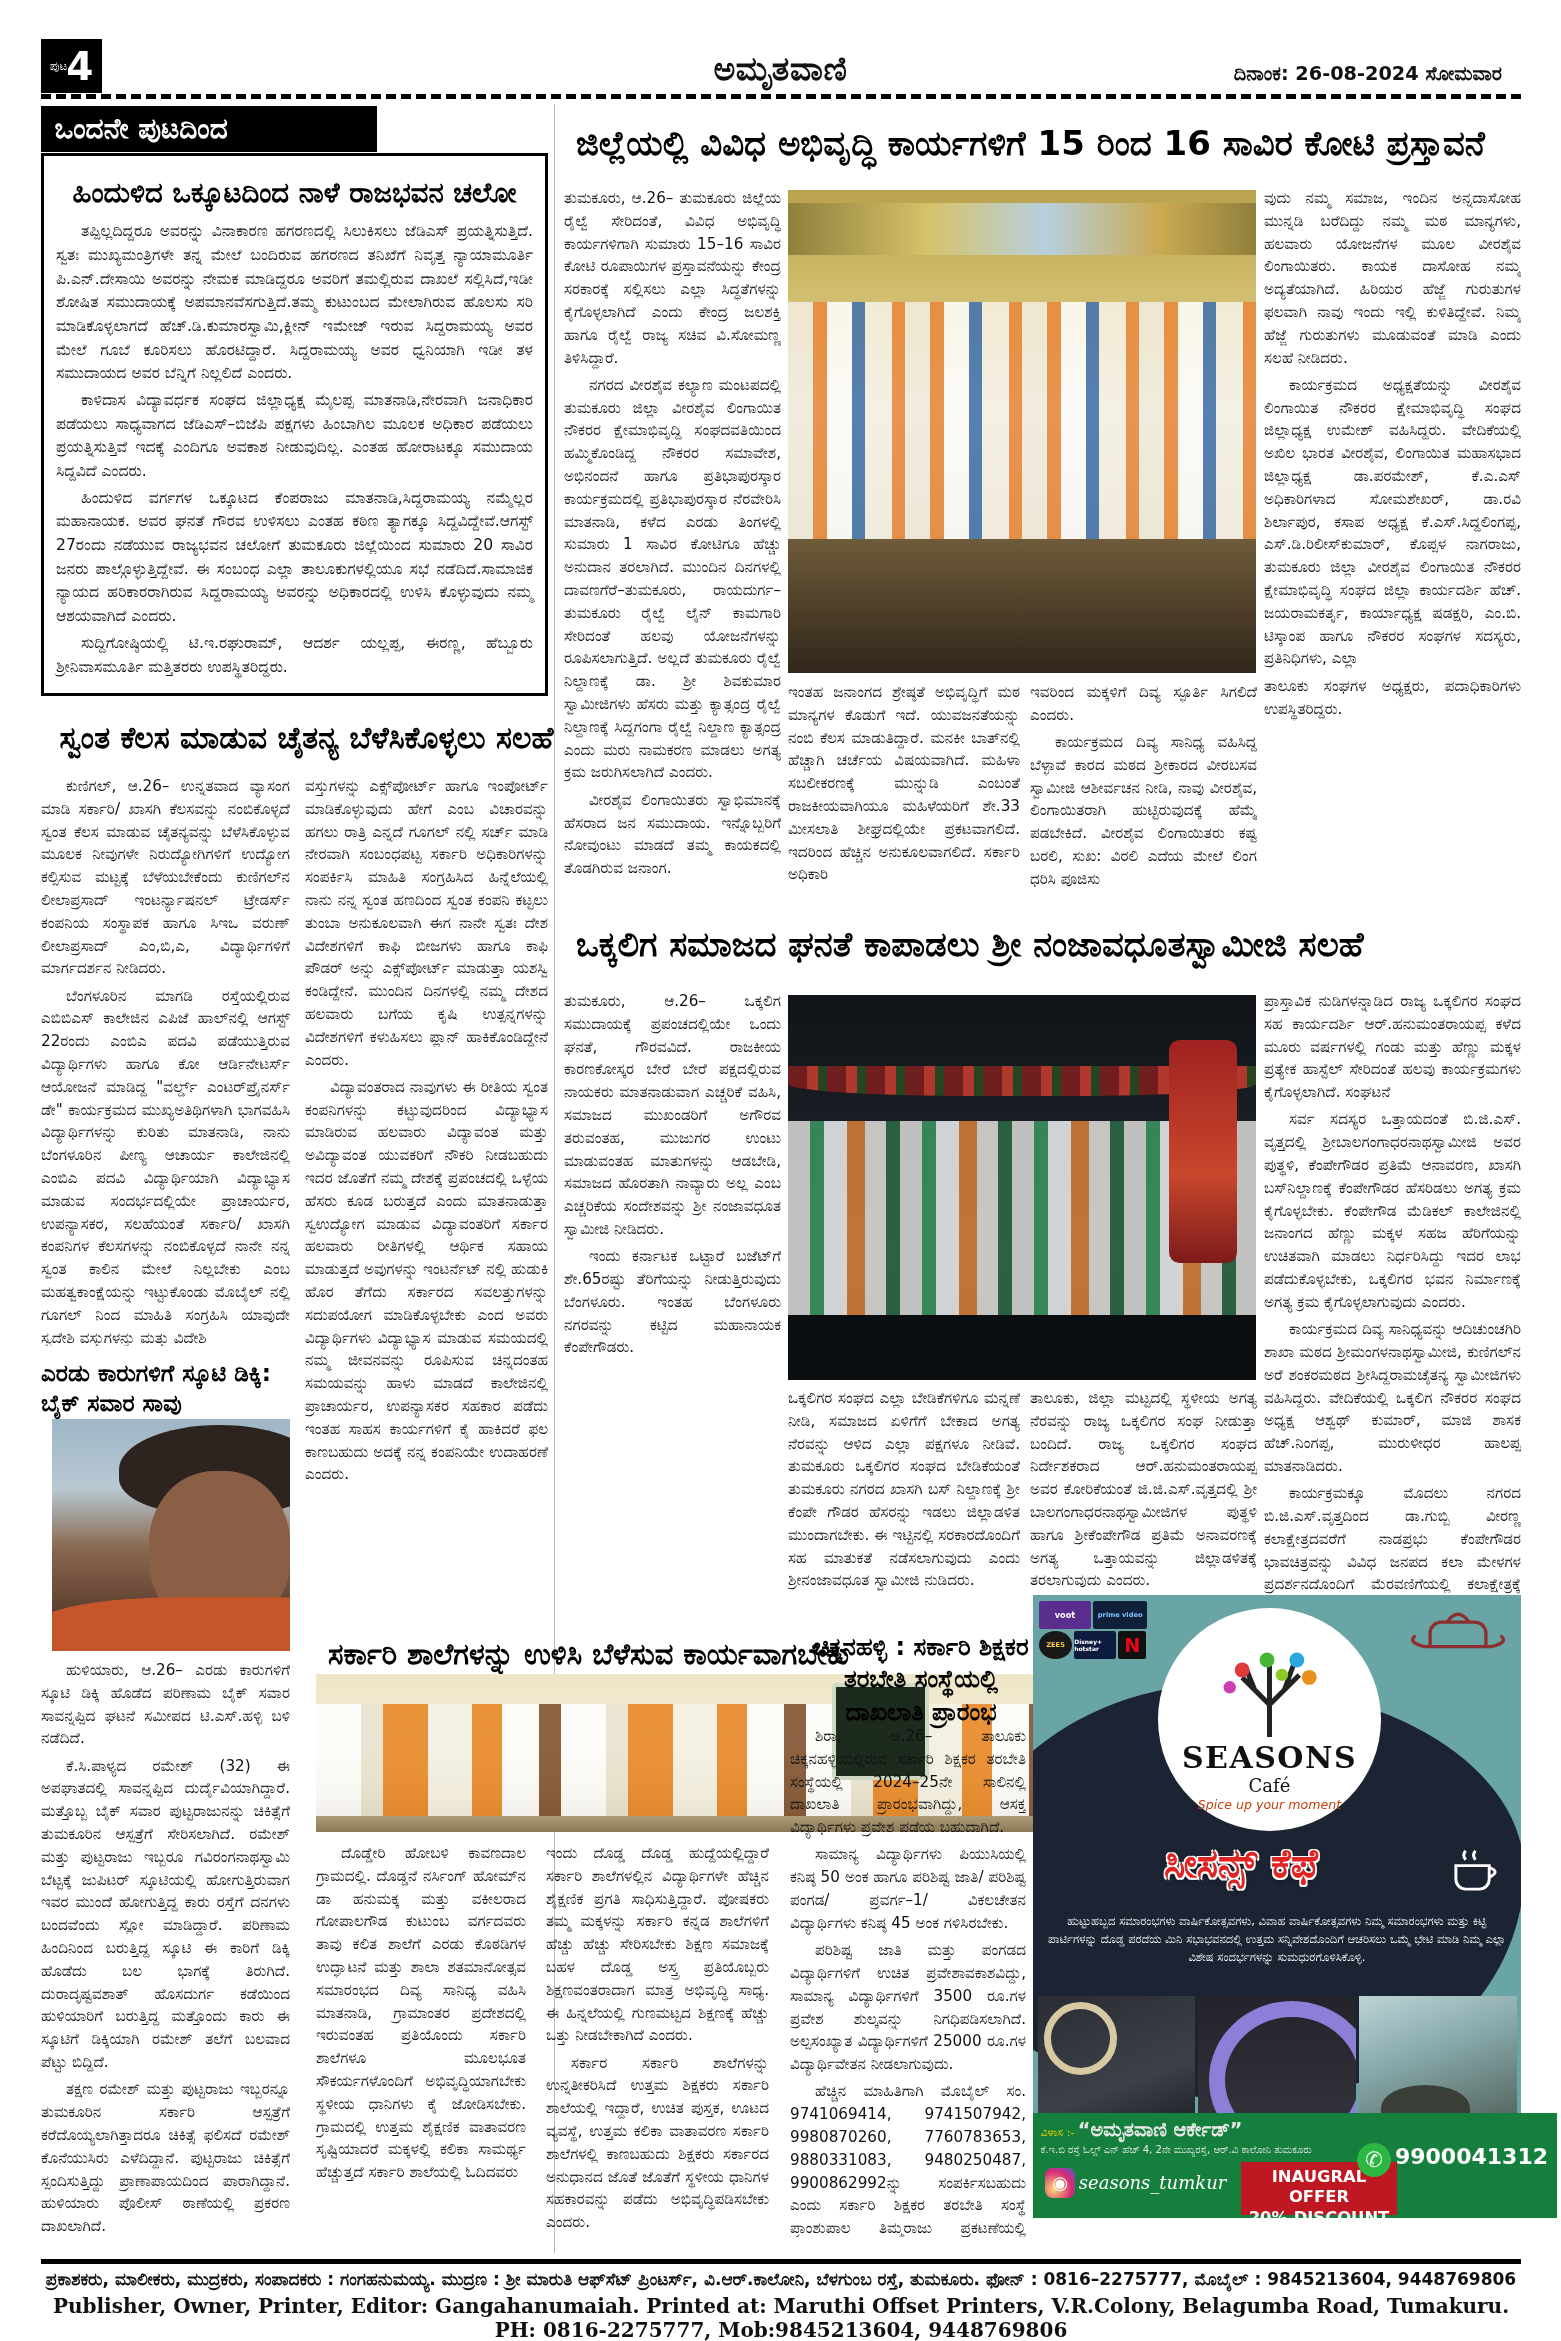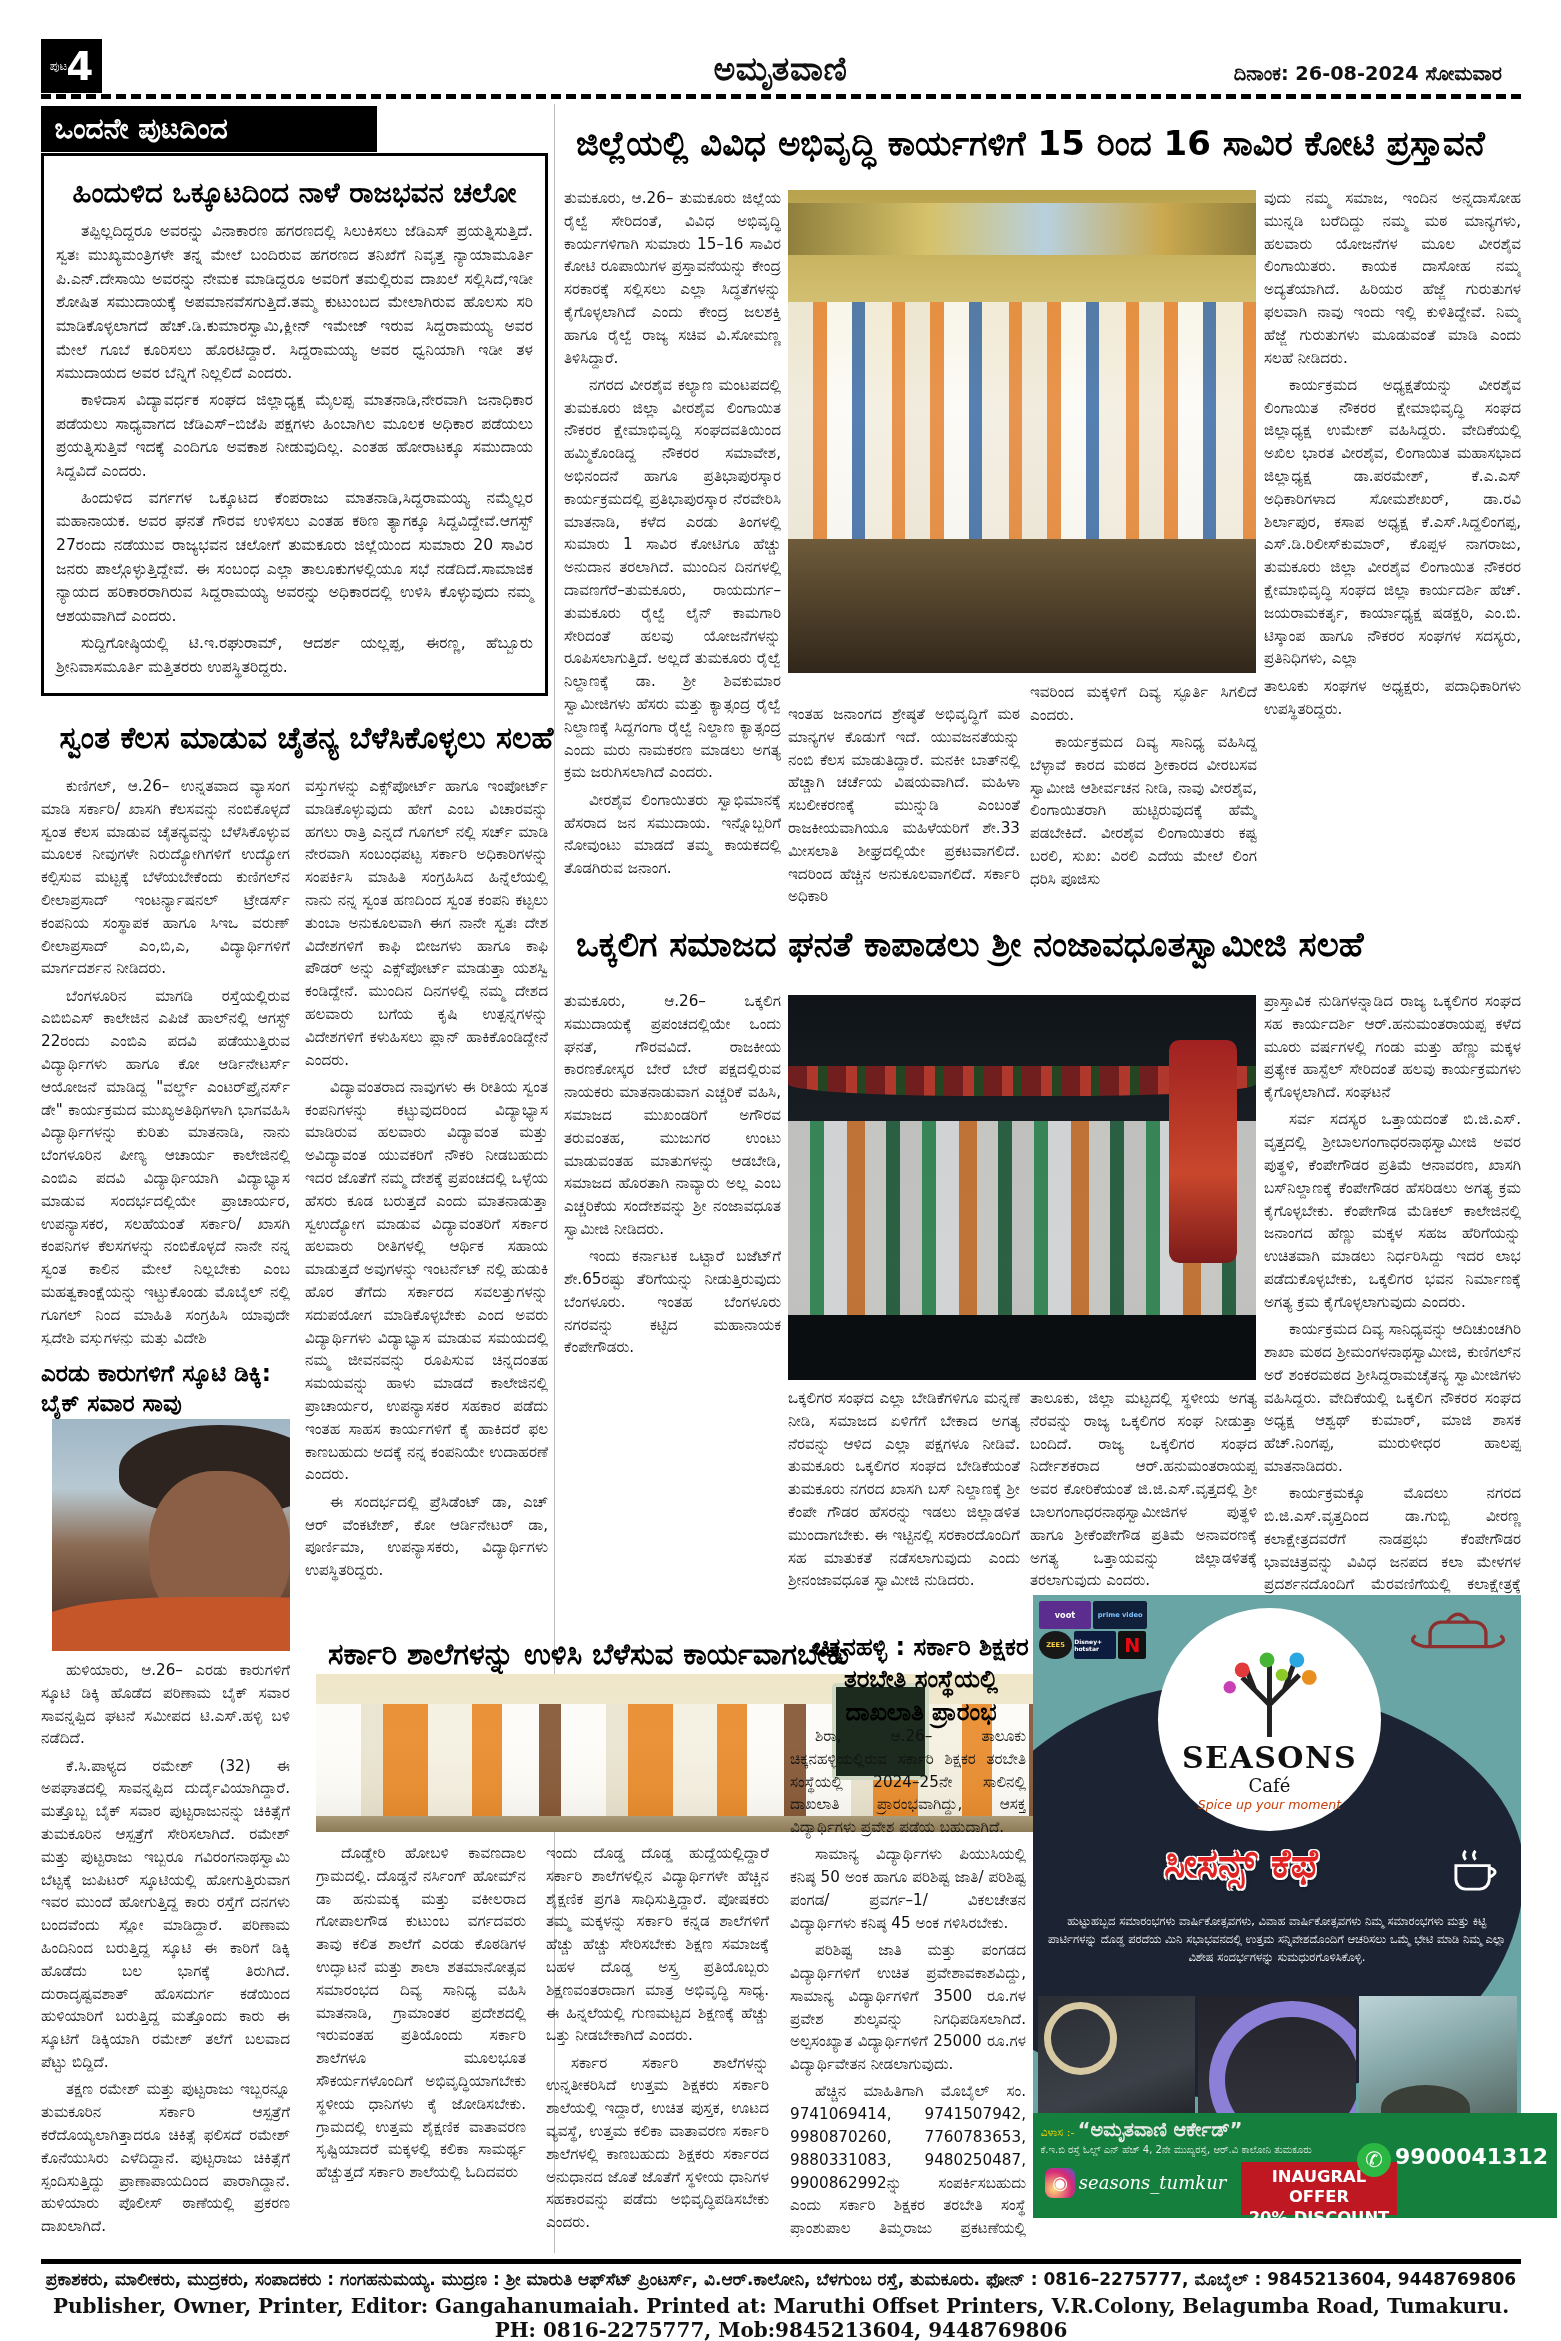--- a/index.html
+++ b/index.html
@@ -136,7 +136,7 @@
     <div class="strip" style="top:349px;height:134px;background:linear-gradient(180deg,#6e5b3a,#30261a);"></div>
   </div>
 
-  <div class="col" style="left:788px;top:681px;width:232px;height:222px;margin-top:22px;">
+  <div class="col" style="left:788px;top:681px;width:232px;height:222px;">
     <p class="noindent">ಇಂತಹ ಜನಾಂಗದ ಶ್ರೇಷ್ಠತೆ ಅಭಿವೃದ್ಧಿಗೆ ಮಠ ಮಾನ್ಯಗಳ ಕೊಡುಗೆ ಇದೆ. ಯುವಜನತೆಯನ್ನು ನಂಬಿ ಕೆಲಸ ಮಾಡುತಿದ್ದಾರೆ. ಮನಕೀ ಬಾತ್‌ನಲ್ಲಿ ಹೆಚ್ಚಾಗಿ ಚರ್ಚೆಯ ವಿಷಯವಾಗಿದೆ. ಮಹಿಳಾ ಸಬಲೀಕರಣಕ್ಕೆ ಮುನ್ನುಡಿ ಎಂಬಂತೆ ರಾಜಕೀಯವಾಗಿಯೂ ಮಹಿಳೆಯರಿಗೆ ಶೇ.33 ಮೀಸಲಾತಿ ಶೀಘ್ರದಲ್ಲಿಯೇ ಪ್ರಕಟವಾಗಲಿದೆ. ಇದರಿಂದ ಹೆಚ್ಚಿನ ಅನುಕೂಲವಾಗಲಿದೆ. ಸರ್ಕಾರಿ ಅಧಿಕಾರಿ</p>
   </div>
   <div class="col" style="left:1030px;top:681px;width:227px;height:222px;">

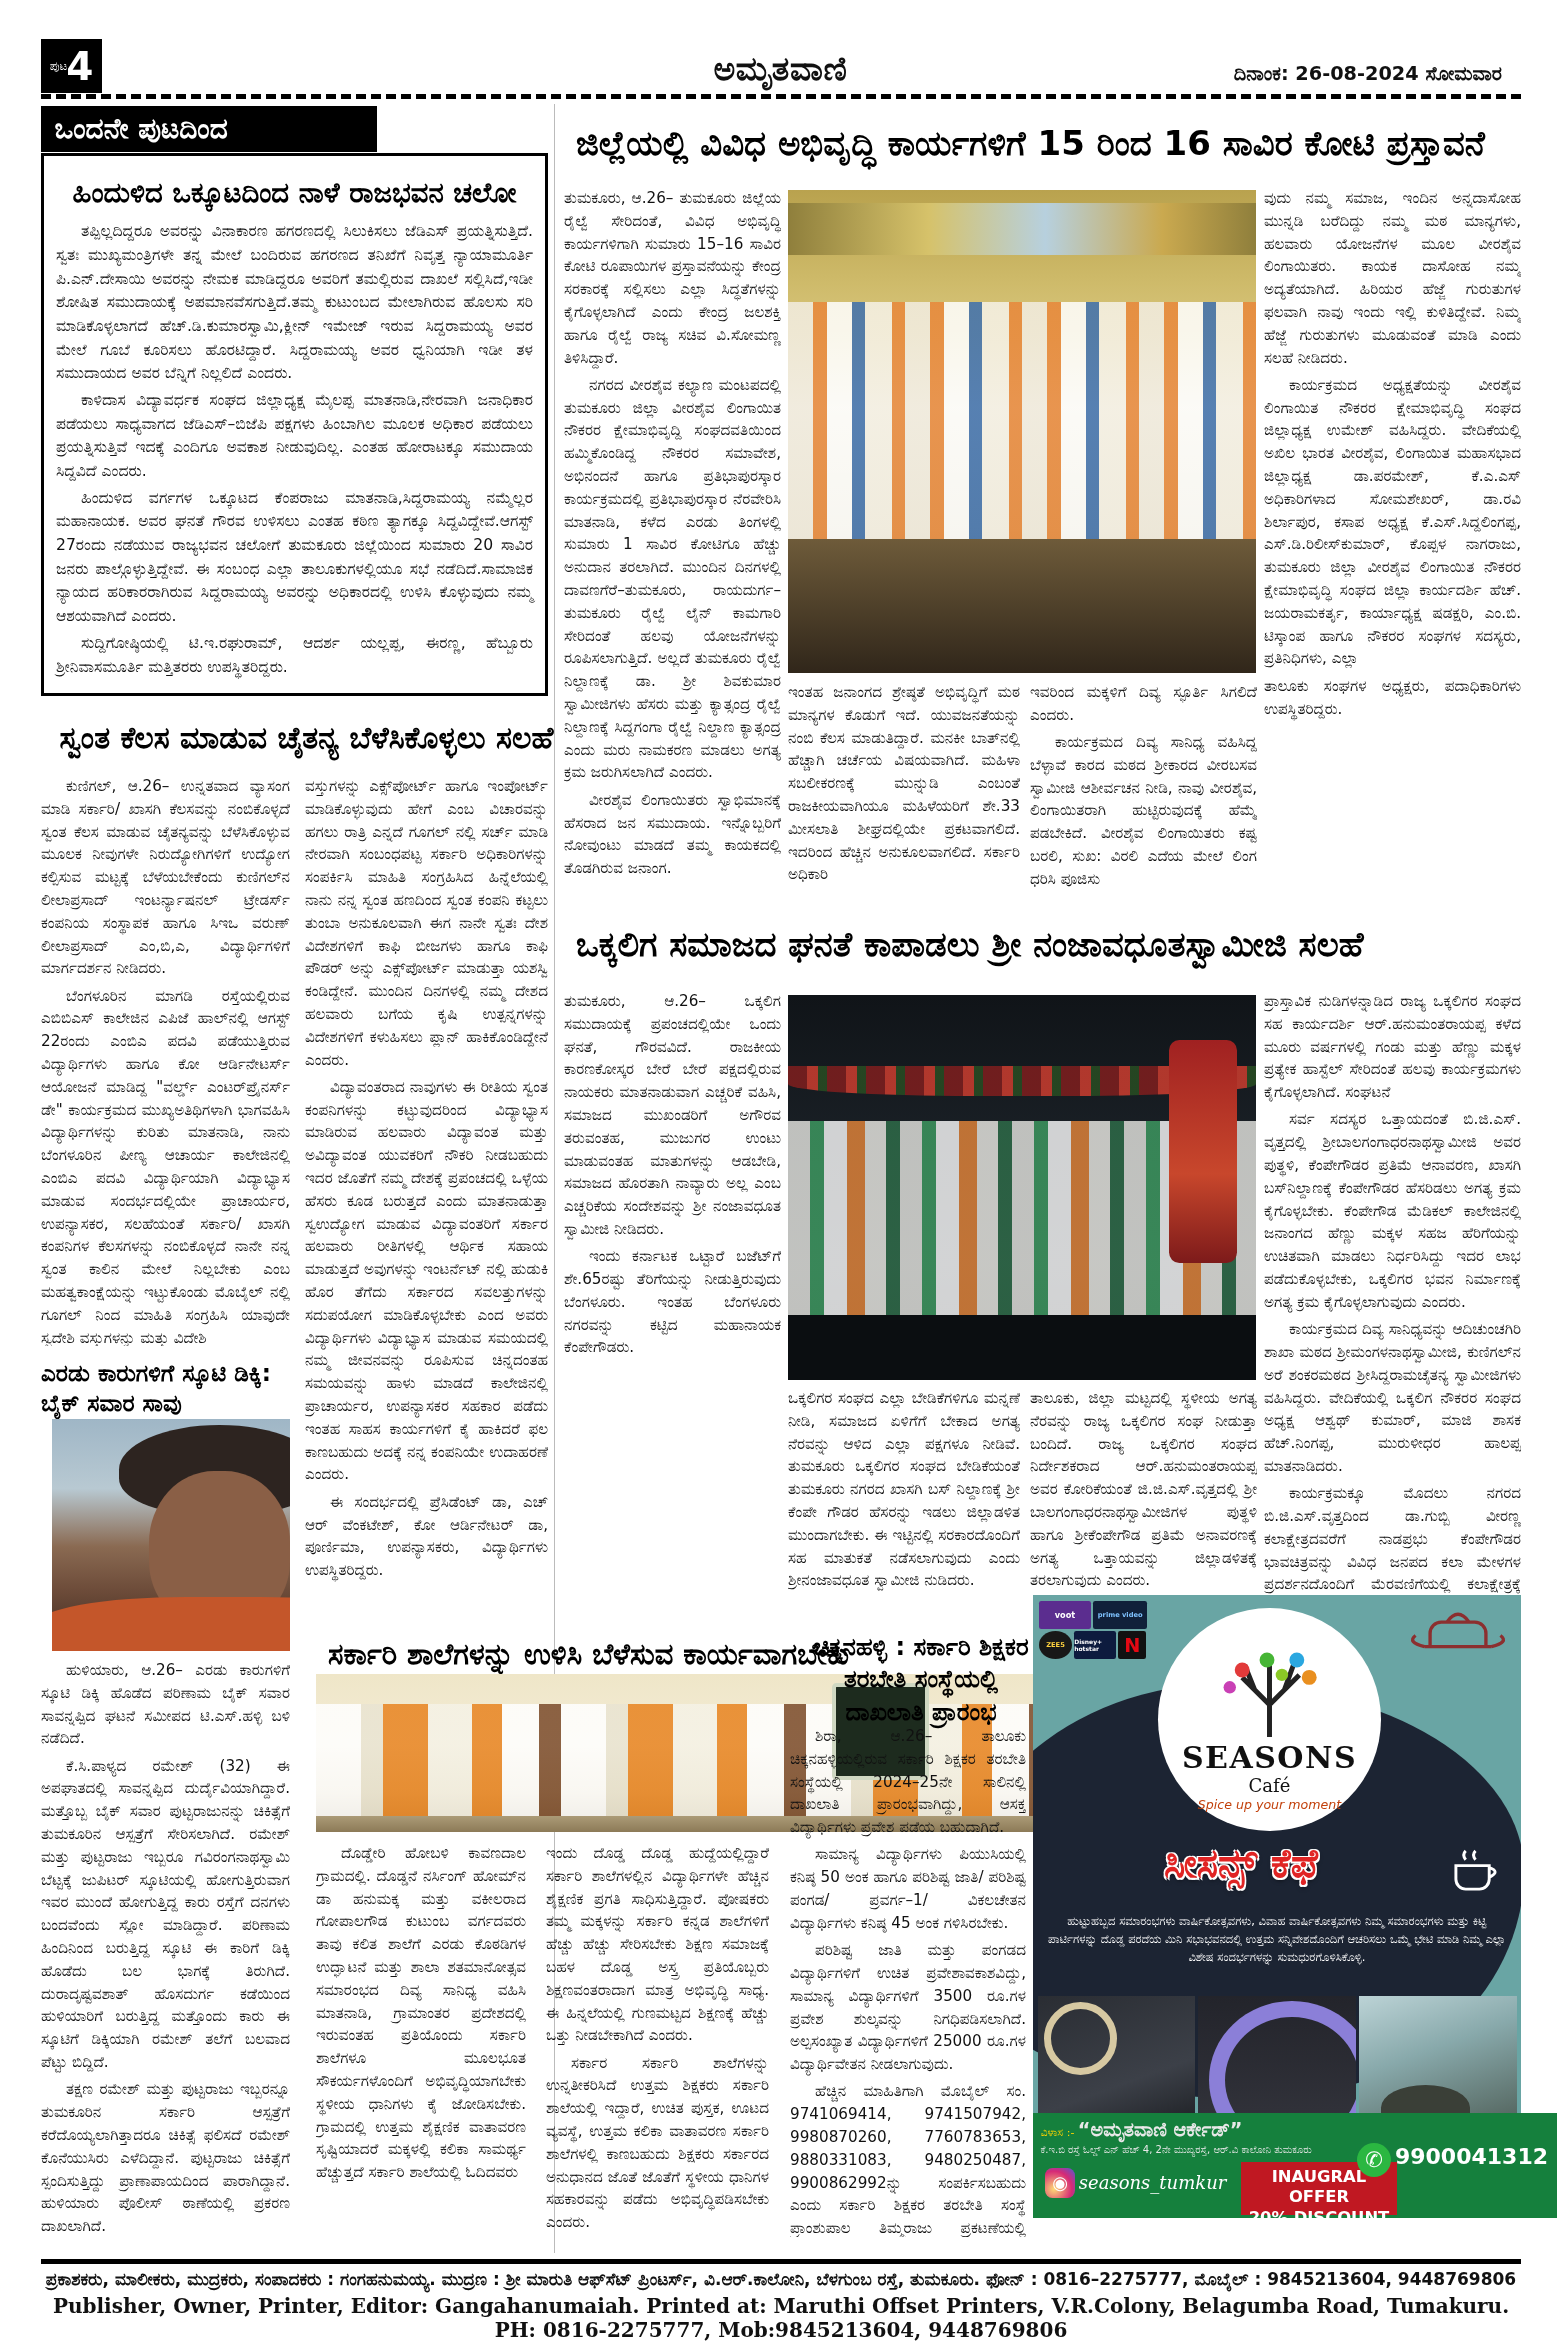--- a/index.html
+++ b/index.html
@@ -115,7 +115,6 @@
   <div class="col" style="left:305px;top:775px;width:243px;height:831px;">
     <p class="noindent">ವಸ್ತುಗಳನ್ನು ಎಕ್ಸ್‌ಪೋರ್ಟ್ ಹಾಗೂ ಇಂಪೋರ್ಟ್ ಮಾಡಿಕೊಳ್ಳುವುದು ಹೇಗೆ ಎಂಬ ವಿಚಾರವನ್ನು ಹಗಲು ರಾತ್ರಿ ಎನ್ನದೆ ಗೂಗಲ್ ನಲ್ಲಿ ಸರ್ಚ್ ಮಾಡಿ ನೇರವಾಗಿ ಸಂಬಂಧಪಟ್ಟ ಸರ್ಕಾರಿ ಅಧಿಕಾರಿಗಳನ್ನು ಸಂಪರ್ಕಿಸಿ ಮಾಹಿತಿ ಸಂಗ್ರಹಿಸಿದ ಹಿನ್ನೆಲೆಯಲ್ಲಿ ನಾನು ನನ್ನ ಸ್ವಂತ ಹಣದಿಂದ ಸ್ವಂತ ಕಂಪನಿ ಕಟ್ಟಲು ತುಂಬಾ ಅನುಕೂಲವಾಗಿ ಈಗ ನಾನೇ ಸ್ವತಃ ದೇಶ ವಿದೇಶಗಳಿಗೆ ಕಾಫಿ ಬೀಜಗಳು ಹಾಗೂ ಕಾಫಿ ಪೌಡರ್ ಅನ್ನು ಎಕ್ಸ್‌ಪೋರ್ಟ್ ಮಾಡುತ್ತಾ ಯಶಸ್ವಿ ಕಂಡಿದ್ದೇನೆ. ಮುಂದಿನ ದಿನಗಳಲ್ಲಿ ನಮ್ಮ ದೇಶದ ಹಲವಾರು ಬಗೆಯ ಕೃಷಿ ಉತ್ಪನ್ನಗಳನ್ನು ವಿದೇಶಗಳಿಗೆ ಕಳುಹಿಸಲು ಪ್ಲಾನ್ ಹಾಕಿಕೊಂಡಿದ್ದೇನೆ ಎಂದರು.</p>
     <p>ವಿದ್ಯಾವಂತರಾದ ನಾವುಗಳು ಈ ರೀತಿಯ ಸ್ವಂತ ಕಂಪನಿಗಳನ್ನು ಕಟ್ಟುವುದರಿಂದ ವಿದ್ಯಾಭ್ಯಾಸ ಮಾಡಿರುವ ಹಲವಾರು ವಿದ್ಯಾವಂತ ಮತ್ತು ಅವಿದ್ಯಾವಂತ ಯುವಕರಿಗೆ ನೌಕರಿ ನೀಡಬಹುದು ಇದರ ಜೊತೆಗೆ ನಮ್ಮ ದೇಶಕ್ಕೆ ಪ್ರಪಂಚದಲ್ಲಿ ಒಳ್ಳೆಯ ಹೆಸರು ಕೂಡ ಬರುತ್ತದೆ ಎಂದು ಮಾತನಾಡುತ್ತಾ ಸ್ವಉದ್ಯೋಗ ಮಾಡುವ ವಿದ್ಯಾವಂತರಿಗೆ ಸರ್ಕಾರ ಹಲವಾರು ರೀತಿಗಳಲ್ಲಿ ಆರ್ಥಿಕ ಸಹಾಯ ಮಾಡುತ್ತದೆ ಅವುಗಳನ್ನು ಇಂಟರ್ನೆಟ್ ನಲ್ಲಿ ಹುಡುಕಿ ಹೊರ ತೆಗೆದು ಸರ್ಕಾರದ ಸವಲತ್ತುಗಳನ್ನು ಸದುಪಯೋಗ ಮಾಡಿಕೊಳ್ಳಬೇಕು ಎಂದ ಅವರು ವಿದ್ಯಾರ್ಥಿಗಳು ವಿದ್ಯಾಭ್ಯಾಸ ಮಾಡುವ ಸಮಯದಲ್ಲಿ ನಮ್ಮ ಜೀವನವನ್ನು ರೂಪಿಸುವ ಚಿನ್ನದಂತಹ ಸಮಯವನ್ನು ಹಾಳು ಮಾಡದೆ ಕಾಲೇಜಿನಲ್ಲಿ ಪ್ರಾಚಾರ್ಯರ, ಉಪನ್ಯಾಸಕರ ಸಹಕಾರ ಪಡೆದು ಇಂತಹ ಸಾಹಸ ಕಾರ್ಯಗಳಿಗೆ ಕೈ ಹಾಕಿದರೆ ಫಲ ಕಾಣಬಹುದು ಅದಕ್ಕೆ ನನ್ನ ಕಂಪನಿಯೇ ಉದಾಹರಣೆ ಎಂದರು.</p>
-    <p>ಈ ಸಂದರ್ಭದಲ್ಲಿ ಪ್ರೆಸಿಡೆಂಟ್ ಡಾ, ಎಚ್ ಆರ್ ವೆಂಕಟೇಶ್, ಕೋ ಆರ್ಡಿನೇಟರ್ ಡಾ, ಪೂರ್ಣಿಮಾ, ಉಪನ್ಯಾಸಕರು, ವಿದ್ಯಾರ್ಥಿಗಳು ಉಪಸ್ಥಿತರಿದ್ದರು.</p>
   </div>
 
   <div class="rule-v" style="left:554px;top:104px;height:2149px;"></div>

